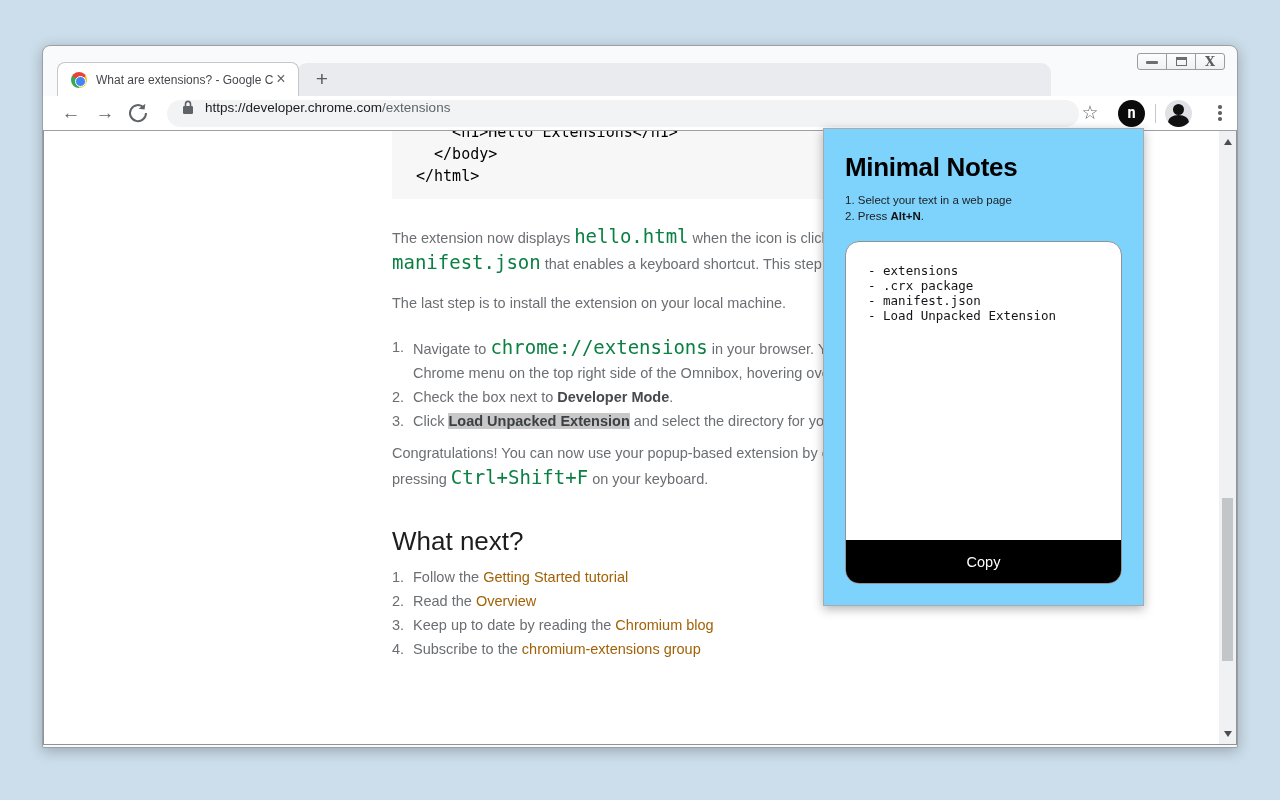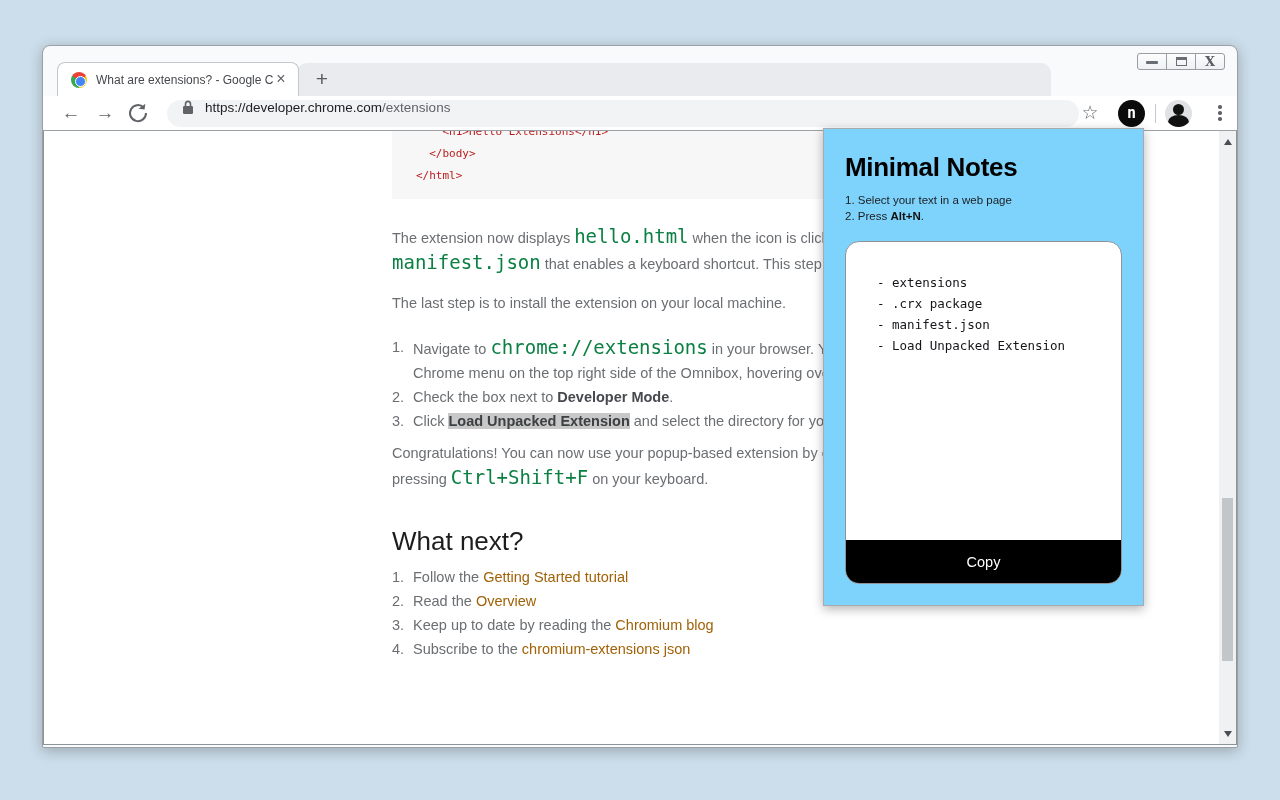--- a/index.html
+++ b/index.html
@@ -79,7 +79,7 @@
 
   .blk-code { top:0; width:710px; height:68px; background:#f7f7f8; overflow:hidden; }
   .blk-code pre { margin:-10px 0 0; padding-left:24px; font-family:"DejaVu Sans Mono", monospace;
-    font-size:11px; line-height:22px; color:#b91c1c; }
+    font-size:15px; line-height:22px; color:#000000; }
   .blk-p1 { top:93px; } .blk-p2 { top:160px;text-align:right; } .blk-ol1 { top:204px; }
   .blk-p3 { top:310px; } .blk-h1 { top:393px; } .blk-ol2 { top:434px; } .blk-h2b { top:566px; }
 

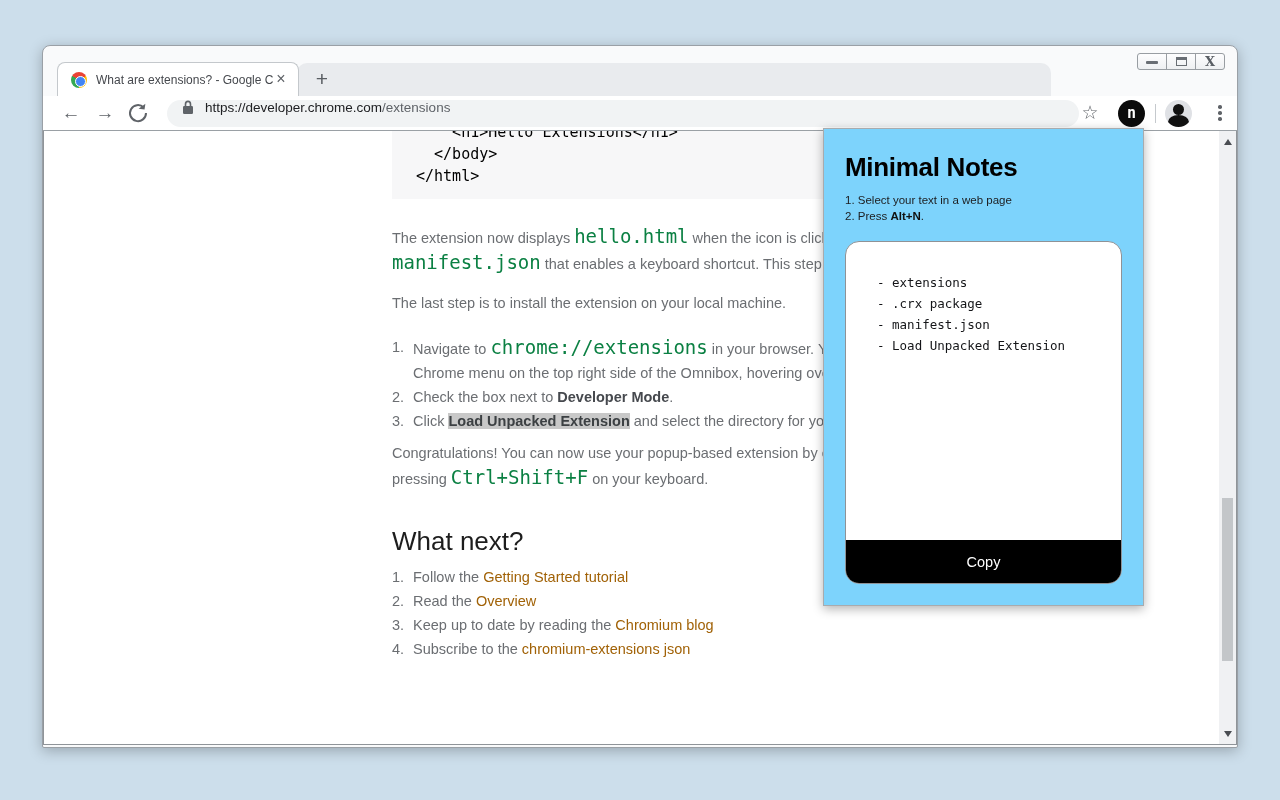--- a/index.html
+++ b/index.html
@@ -106,8 +106,8 @@
   .notes-wrap { position:absolute; left:21px; right:21px; top:112px; height:343px;
     border:1px solid #8f9296; border-radius:14px; overflow:hidden; background:#fff; }
   .notes-area { position:absolute; left:0; right:0; top:0; bottom:43px; }
-  .notes-area pre { margin:16px; padding:14px 0 0 15px; font-family:"DejaVu Sans Mono", monospace;
-    font-size:12.5px; line-height:21px; color:#141518; }
+  .notes-area pre { margin:7px; padding:14px 0 0 15px; font-family:"DejaVu Sans Mono", monospace;
+    font-size:12.5px; line-height:15px; color:#141518; }
   .copy-btn { position:absolute; left:0; right:0; bottom:0; height:43px; background:#000; color:#fff;
     border:none; font-family:"Liberation Sans", sans-serif; font-size:14.5px;
     display:flex; align-items:center; justify-content:center; cursor:pointer; }

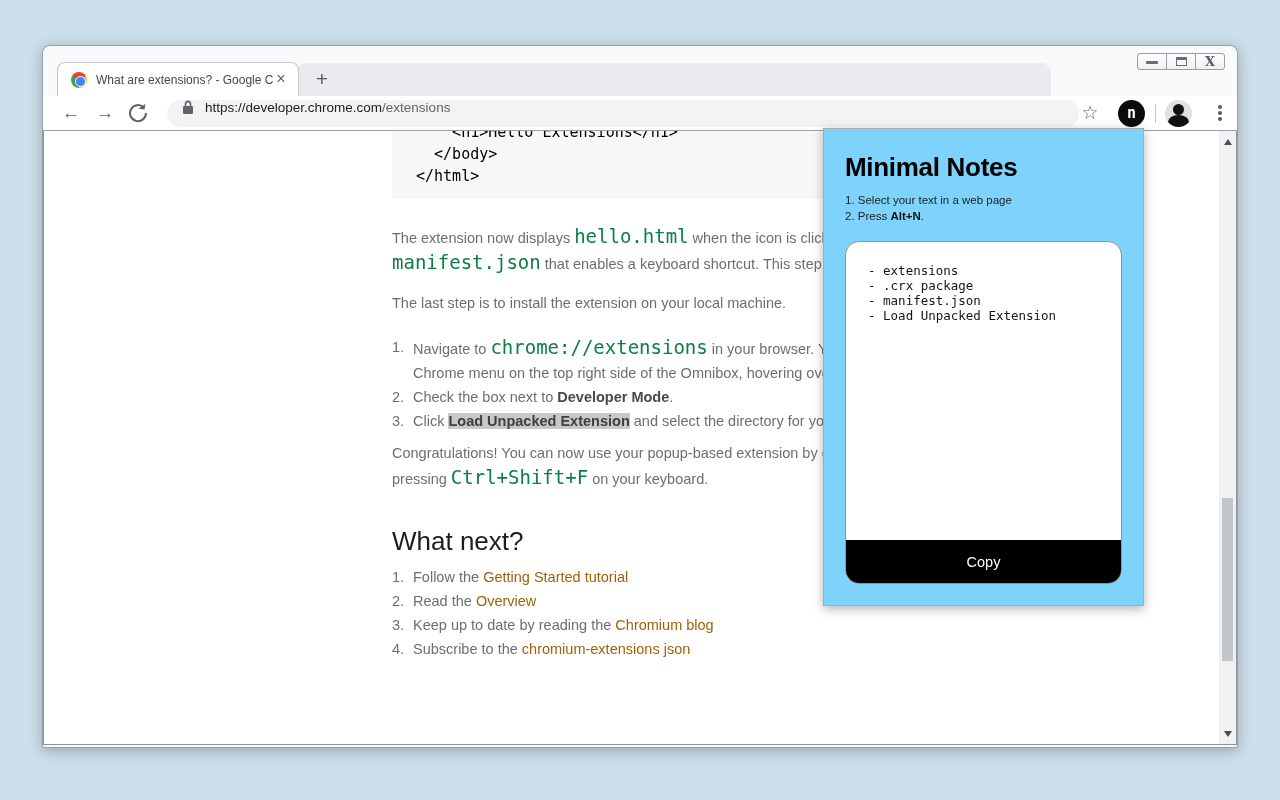--- a/index.html
+++ b/index.html
@@ -219,7 +219,7 @@
           </div>
           <div class="oli">
             <span class="num">4.</span>
-            <div class="line"><span class="sg-plain">Subscribe to the </span><a class="sg-link">chromium-extensions json</a></div>
+            <div class="line"><span class="sg-plain">Subscribe to the </span><a class="sg-link">chromium-extensions group</a></div>
           </div>
         </div>
       </div>

